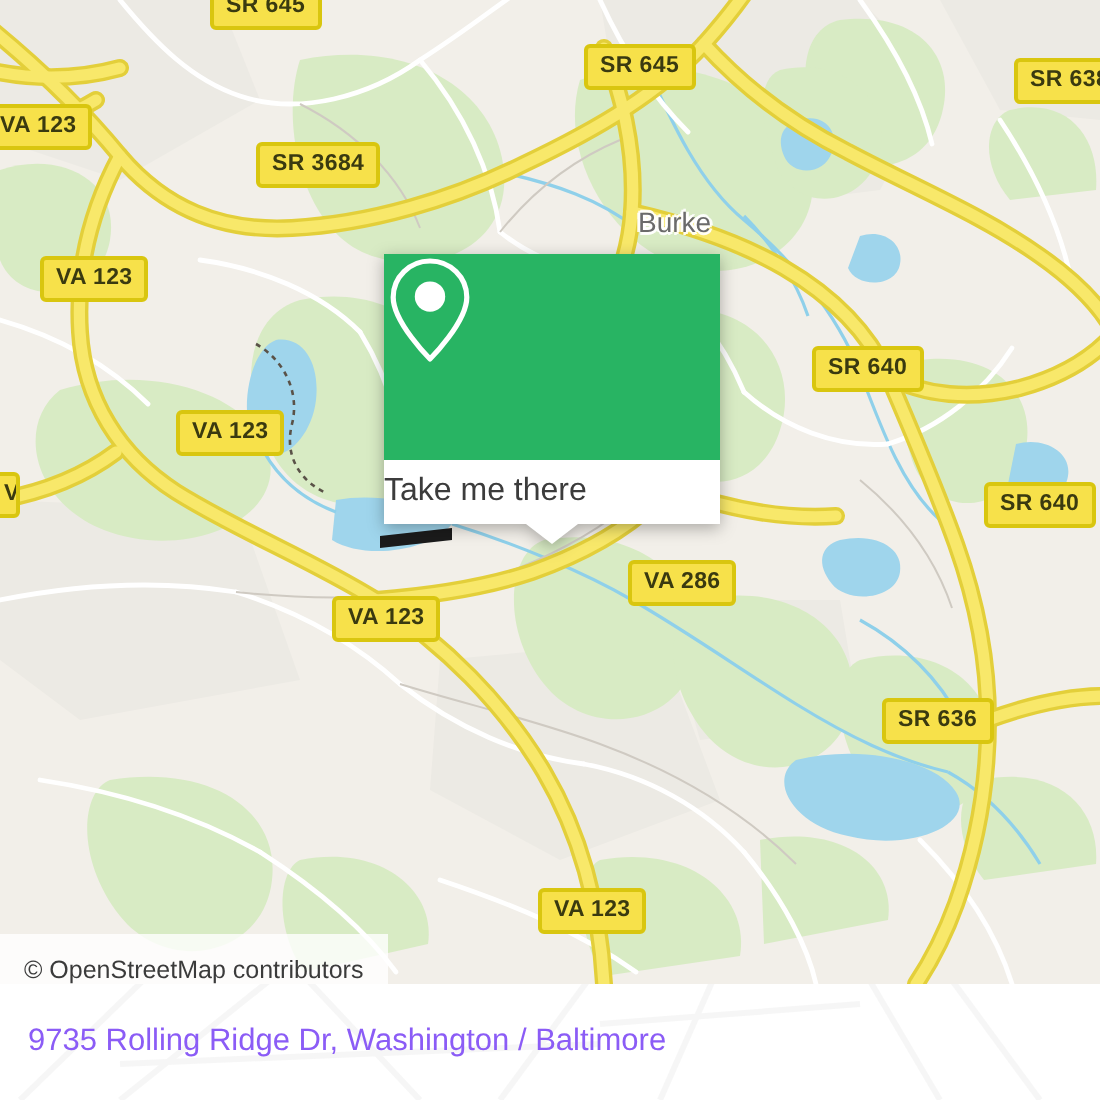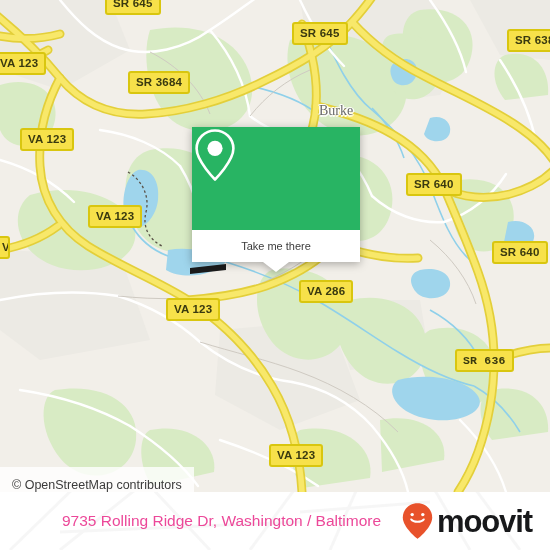--- a/index.html
+++ b/index.html
@@ -40,7 +40,7 @@
       1.5px 0 0 rgba(255,255,255,.9),-1.5px 0 0 rgba(255,255,255,.9),
       0 1.5px 0 rgba(255,255,255,.9),0 -1.5px 0 rgba(255,255,255,.9),
       1px 1px 0 rgba(255,255,255,.9),-1px -1px 0 rgba(255,255,255,.9);
-    font-family:Liberation Serif, serif;
+    font-family:Liberation Sans, sans-serif;
     padding-left:16px;
   }
 

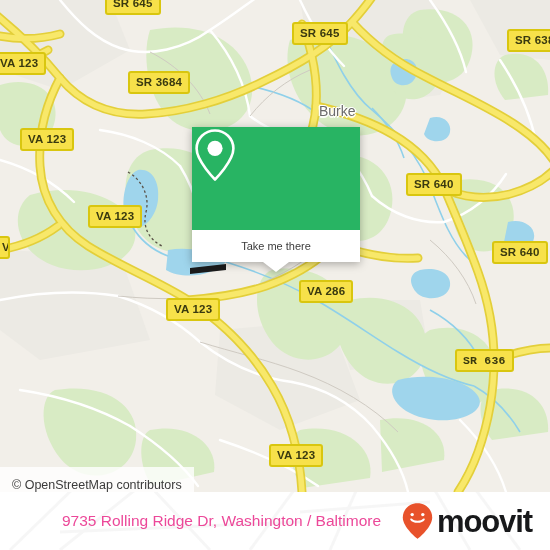--- a/index.html
+++ b/index.html
@@ -62,8 +62,8 @@
   #popup .cta{
     width:168px;height:32px;
     background:#ffffff;
-    display:flex;align-items:center;justify-content:center;
-    color:#3c3c3c;font-size:11px;
+    display:flex;align-items:center;
+    color:#3c3c3c;font-size:16px;
     box-sizing:border-box;
   }
   #popup .tail{

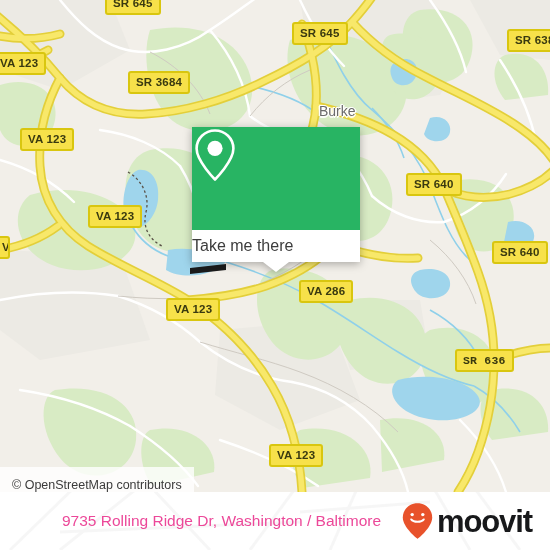--- a/index.html
+++ b/index.html
@@ -262,7 +262,7 @@
       <div class="shield" style="left:88px;top:205px;">VA 123</div>
       <div class="shield" style="left:492px;top:241px;">SR 640</div>
       <div class="shield" style="left:-6px;top:236px;width:14px;overflow:hidden;">VA 123</div>
-      <div class="shield" style="left:299px;top:280px;">VA 286</div>
+      <div class="shield" style="left:314px;top:280px;">VA 286</div>
       <div class="shield" style="left:166px;top:298px;">VA 123</div>
       <div class="shield" style="left:455px;top:349px;font-family:Liberation Mono, monospace;">SR 636</div>
       <div class="shield" style="left:269px;top:444px;">VA 123</div>

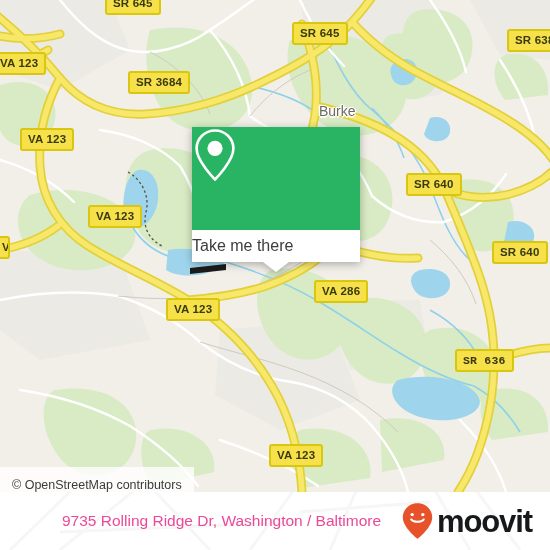--- a/index.html
+++ b/index.html
@@ -264,7 +264,7 @@
       <div class="shield" style="left:-6px;top:236px;width:14px;overflow:hidden;">VA 123</div>
       <div class="shield" style="left:314px;top:280px;">VA 286</div>
       <div class="shield" style="left:166px;top:298px;">VA 123</div>
-      <div class="shield" style="left:455px;top:349px;font-family:Liberation Mono, monospace;">SR 636</div>
+      <div class="shield" style="left:441px;top:349px;">SR 636</div>
       <div class="shield" style="left:269px;top:444px;">VA 123</div>
     </div>
 

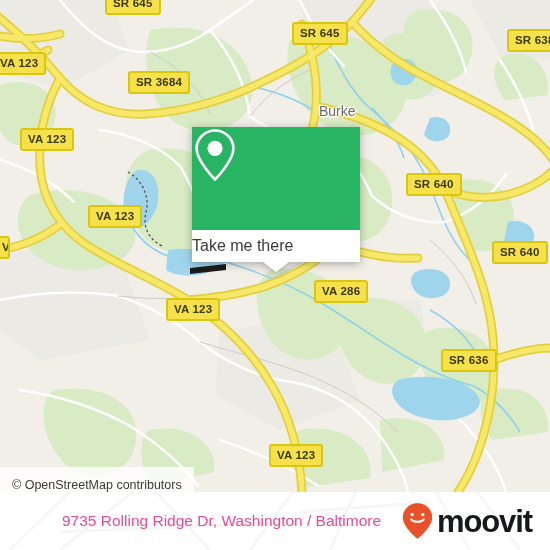--- a/index.html
+++ b/index.html
@@ -102,7 +102,7 @@
   }
   #footer-title{
     position:relative;z-index:2;
-    color:#ec4899;font-size:15.5px;white-space:nowrap;margin-left:48px;
+    color:#8b5cf6;font-size:15.5px;white-space:nowrap;
   }
   #brand{position:relative;z-index:2;display:flex;align-items:center;gap:3px;}
   #brand .brand-text{

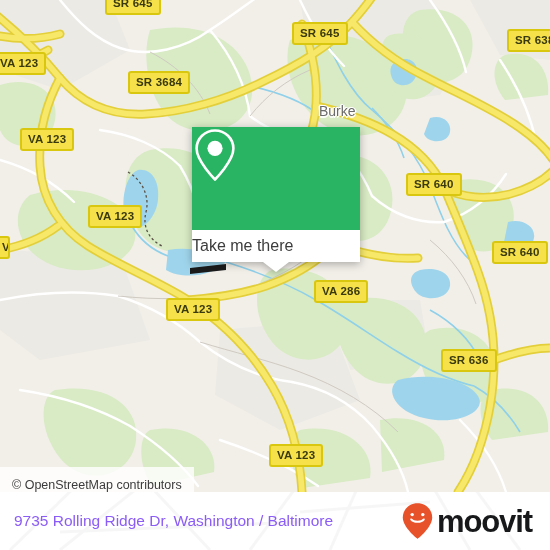--- a/index.html
+++ b/index.html
@@ -306,15 +306,6 @@
 
     <div id="footer-title">9735 Rolling Ridge Dr, Washington / Baltimore</div>
 
-    <div id="brand">
-      <svg width="33" height="38" viewBox="0 0 33 38">
-        <path d="M16.5 1.2 C8.3 1.2 1.8 7.6 1.8 15.5 C1.8 25.6 16.5 36.8 16.5 36.8 C16.5 36.8 31.2 25.6 31.2 15.5 C31.2 7.6 24.7 1.2 16.5 1.2 Z" fill="#e8522b"></path>
-        <circle cx="11.2" cy="12.6" r="1.7" fill="#ffffff"></circle>
-        <circle cx="21.8" cy="12.6" r="1.7" fill="#ffffff"></circle>
-        <path d="M10.2 17.4 C12.4 20.6 20.6 20.6 22.8 17.4" fill="none" stroke="#ffffff" stroke-width="1.9" stroke-linecap="round"></path>
-      </svg>
-      <span class="brand-text">moovit</span>
-    </div>
   </div>
 
 </div>

